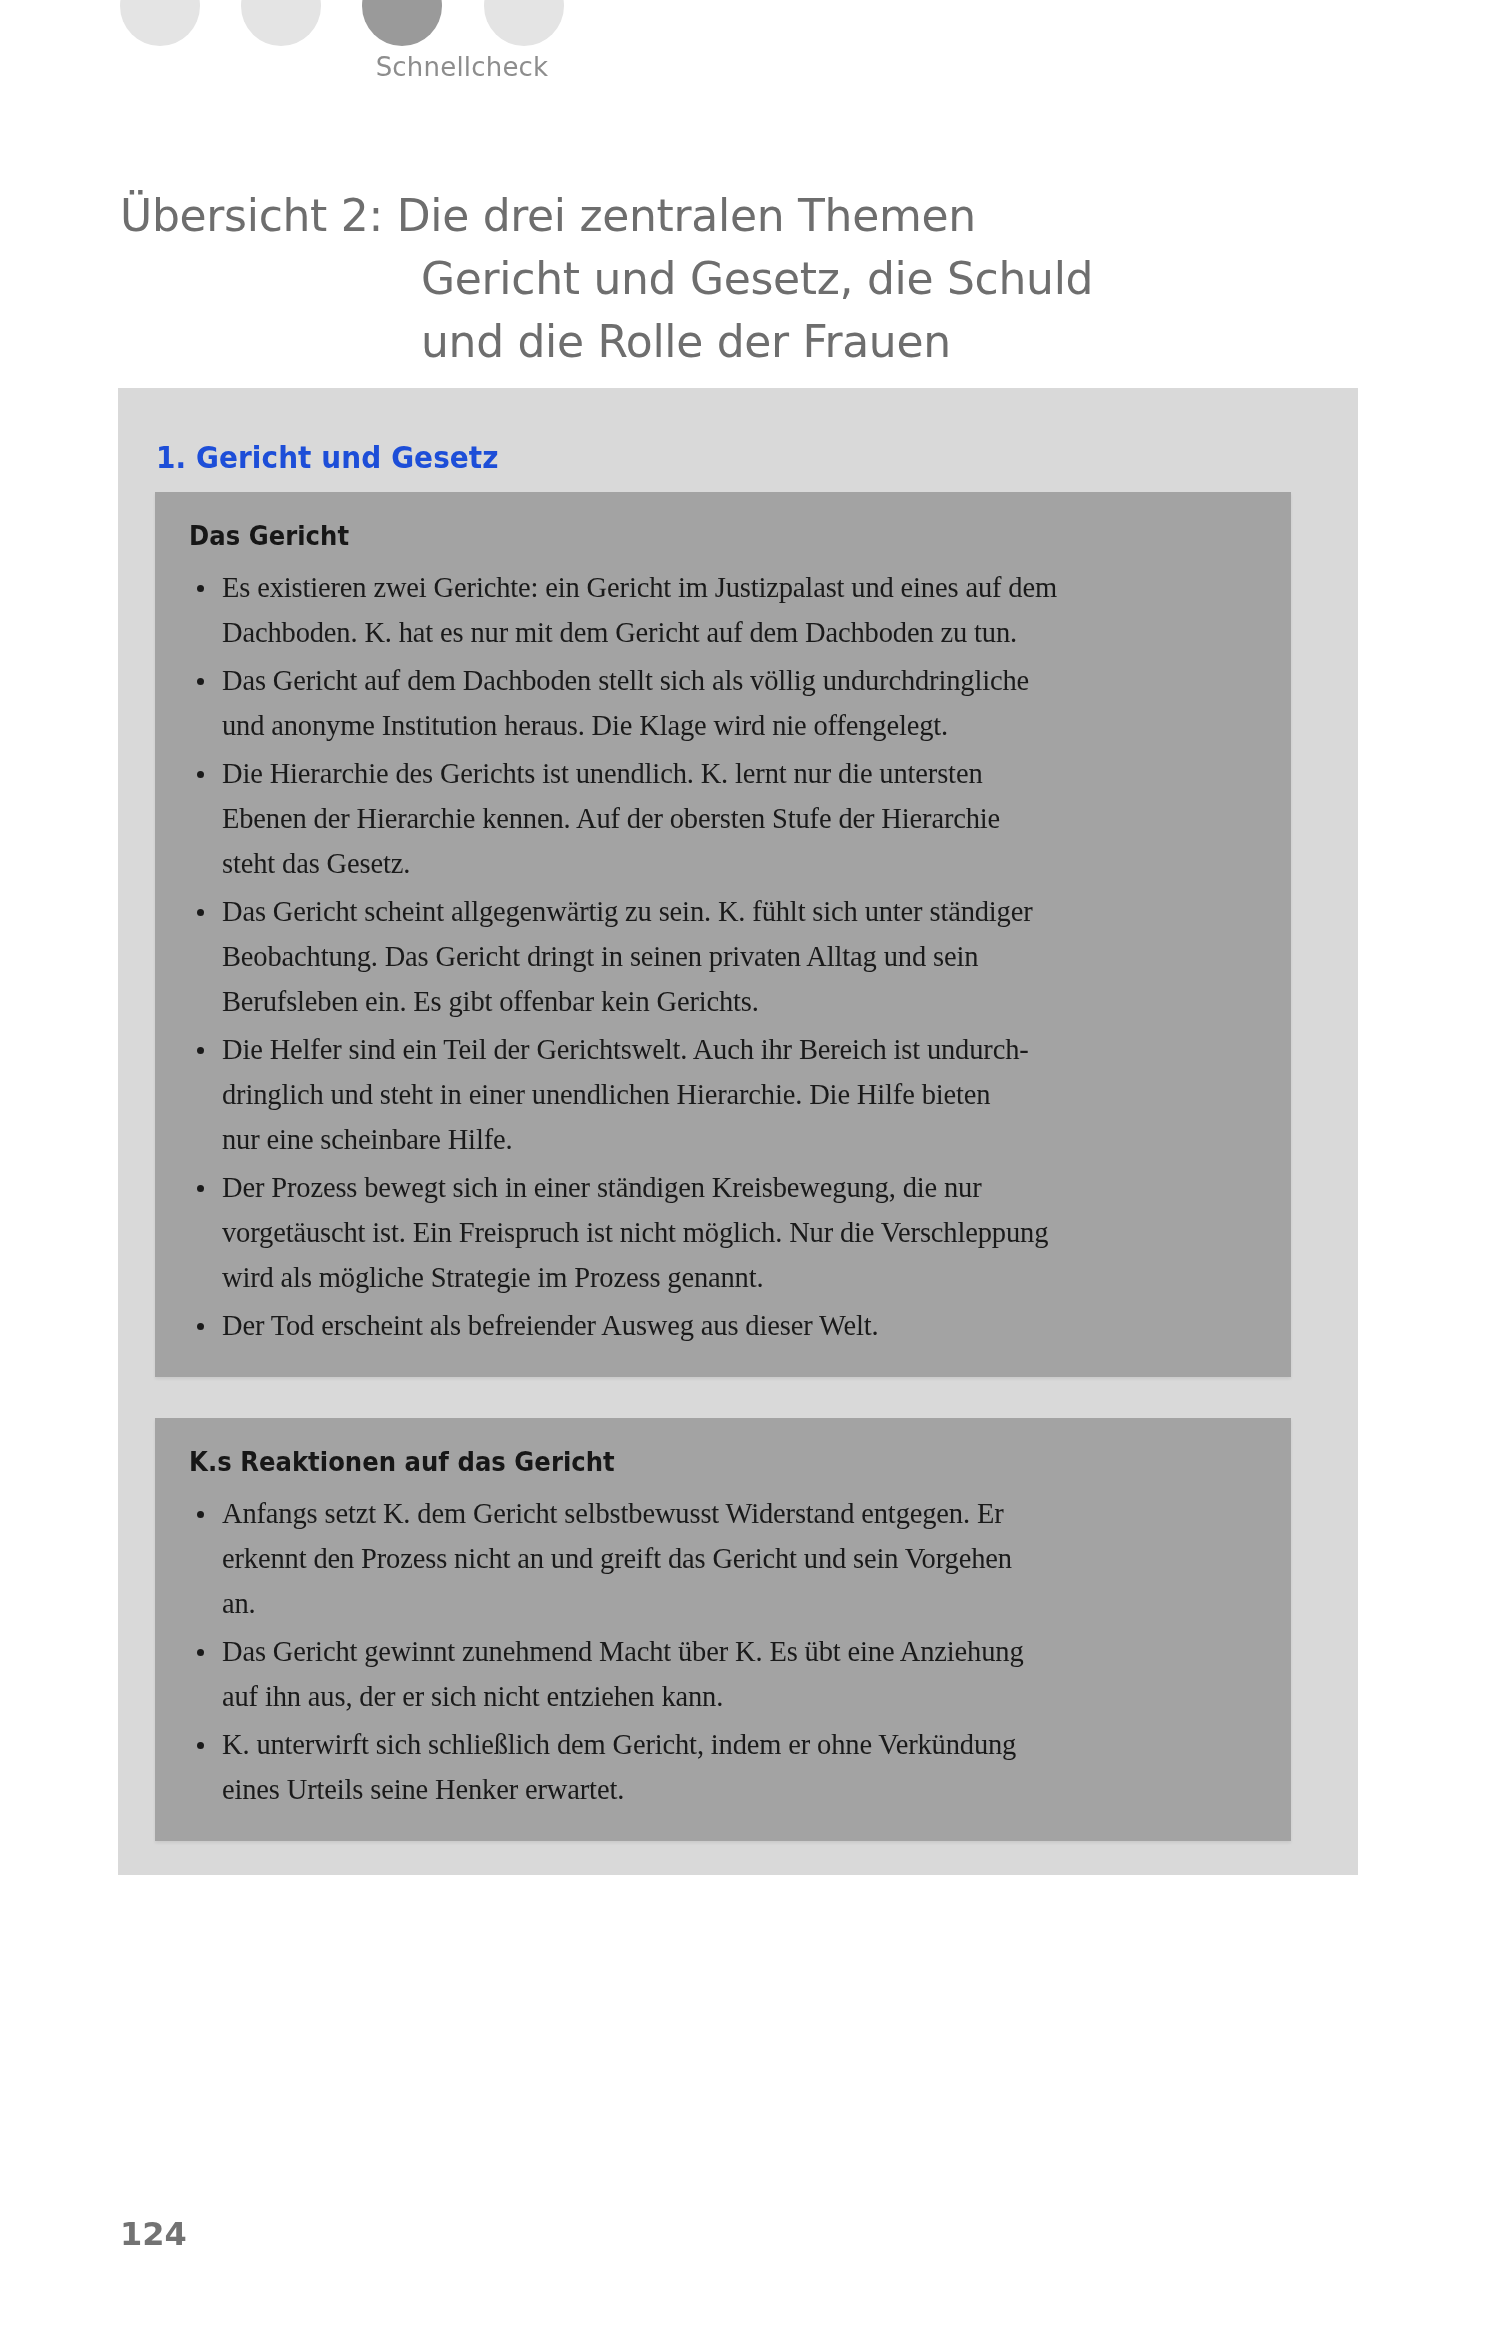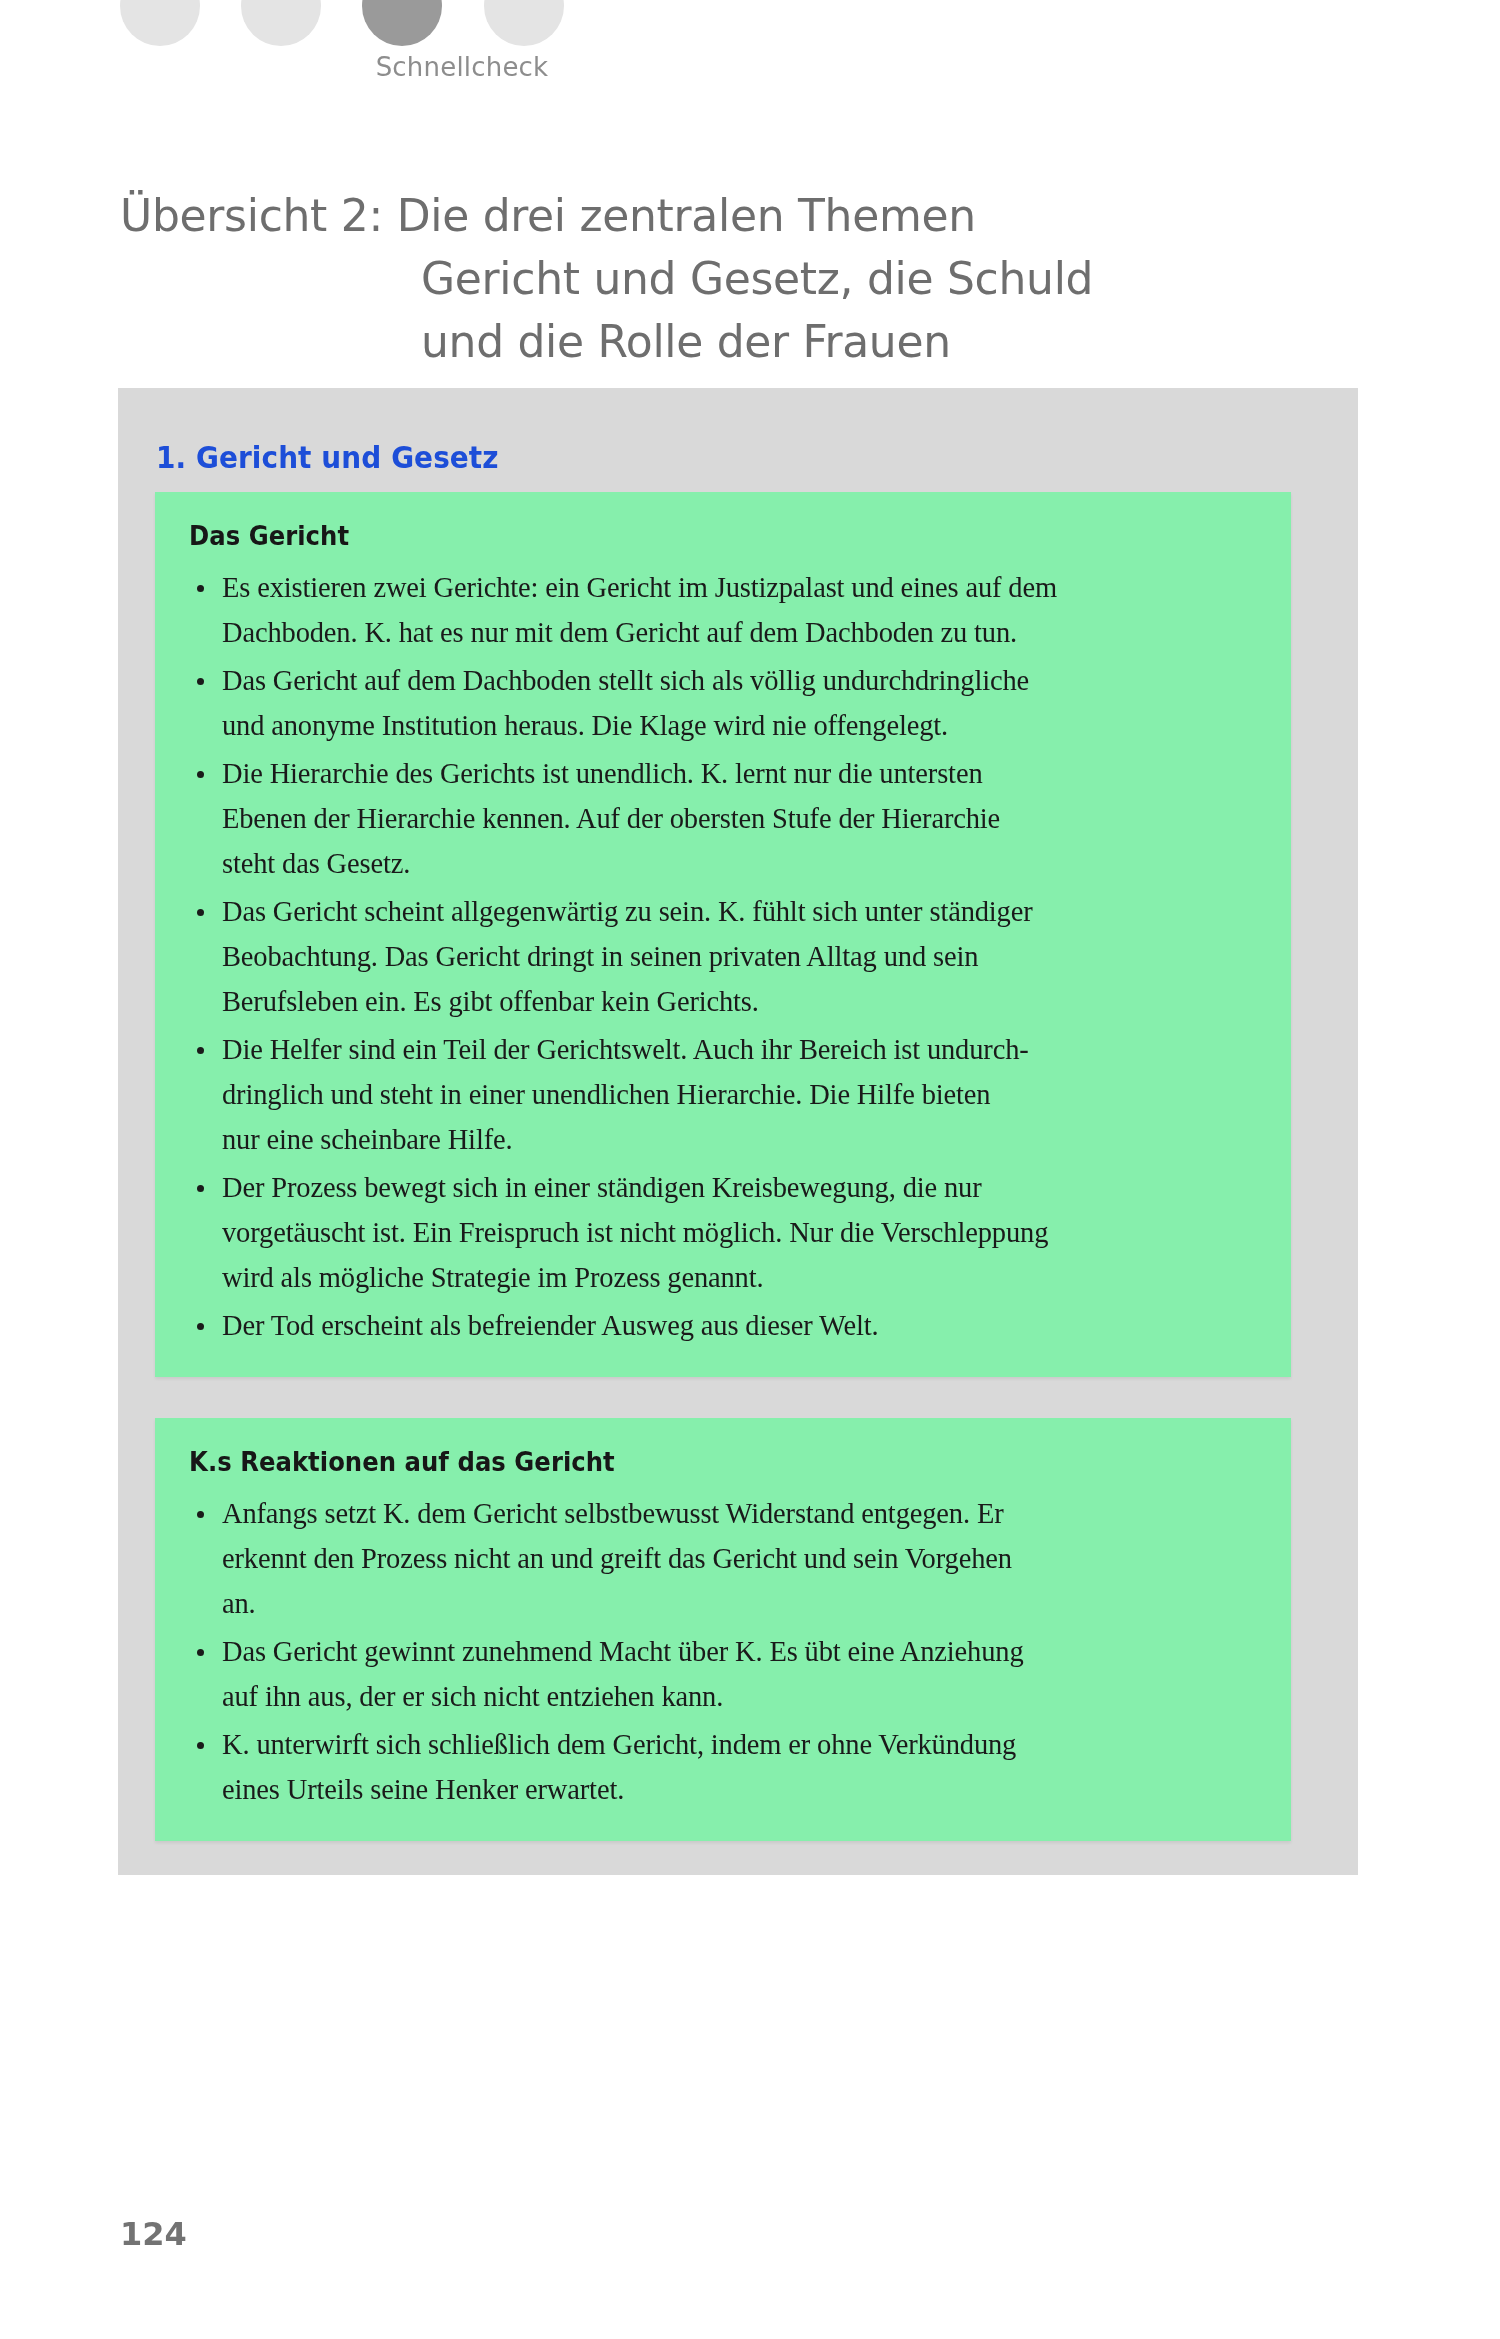--- a/index.html
+++ b/index.html
@@ -101,7 +101,7 @@
     position: absolute;
     left: 37px;
     width: 1136px;
-    background: #86efac;
+    background: #a3a3a3;
     box-sizing: border-box;
     padding: 28px 34px 26px 34px;
     box-shadow: 0 2px 3px rgba(0,0,0,0.07);

